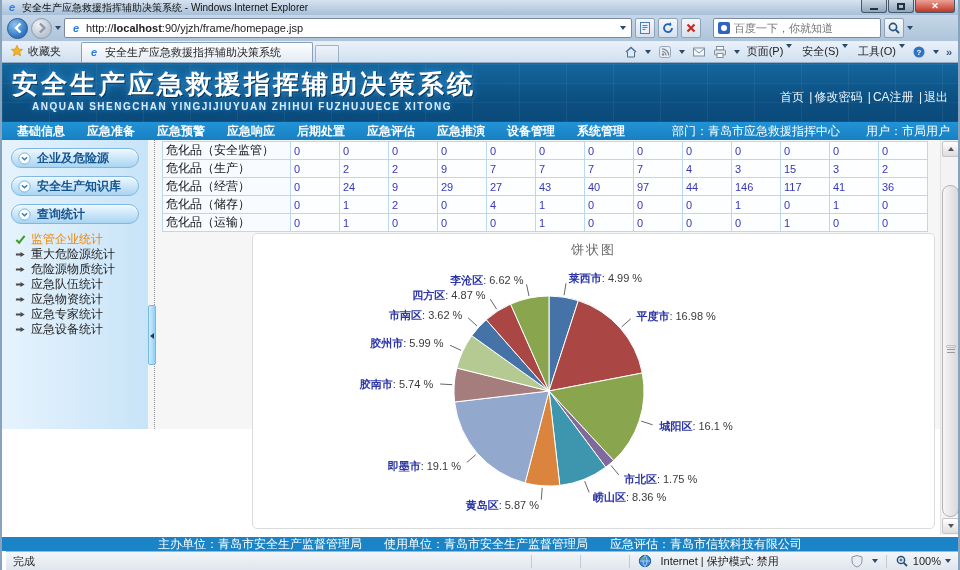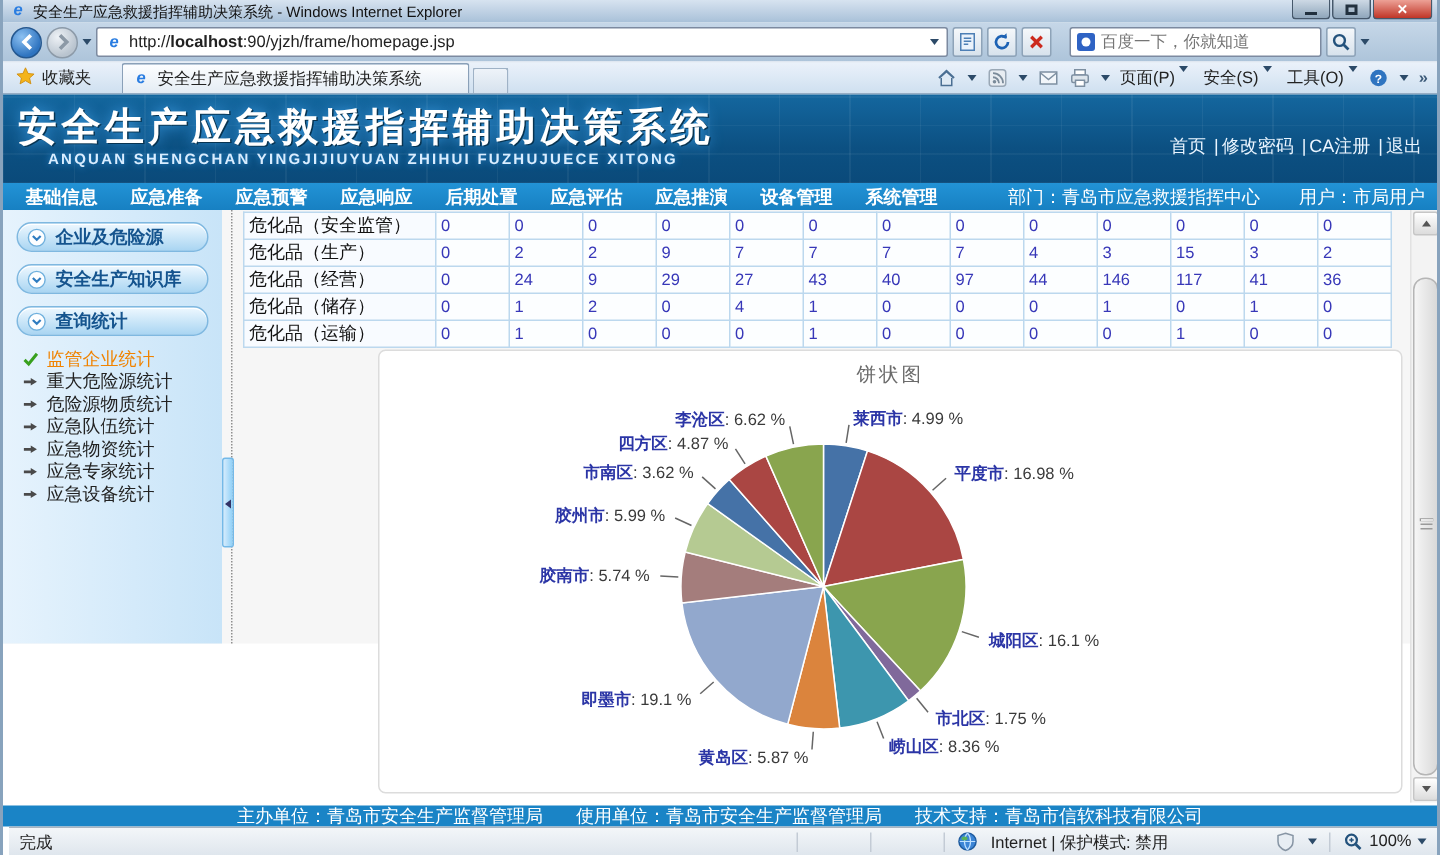--- a/index.html
+++ b/index.html
@@ -456,7 +456,7 @@
     </div>
   </div>
 
-  <div class="appfooter"><span class="fpart">主办单位：青岛市安全生产监督管理局</span><span class="fpart">使用单位：青岛市安全生产监督管理局</span><span class="fpart">技术支持：青岛市信软科技有限公司</span></div>
+  <div class="appfooter"><span class="fpart">主办单位：青岛市安全生产监督管理局</span><span class="fpart">使用单位：青岛市安全生产监督管理局</span><span class="fpart">应急评估：青岛市信软科技有限公司</span></div>
 
   <div class="statusbar">
     <span>完成</span>

